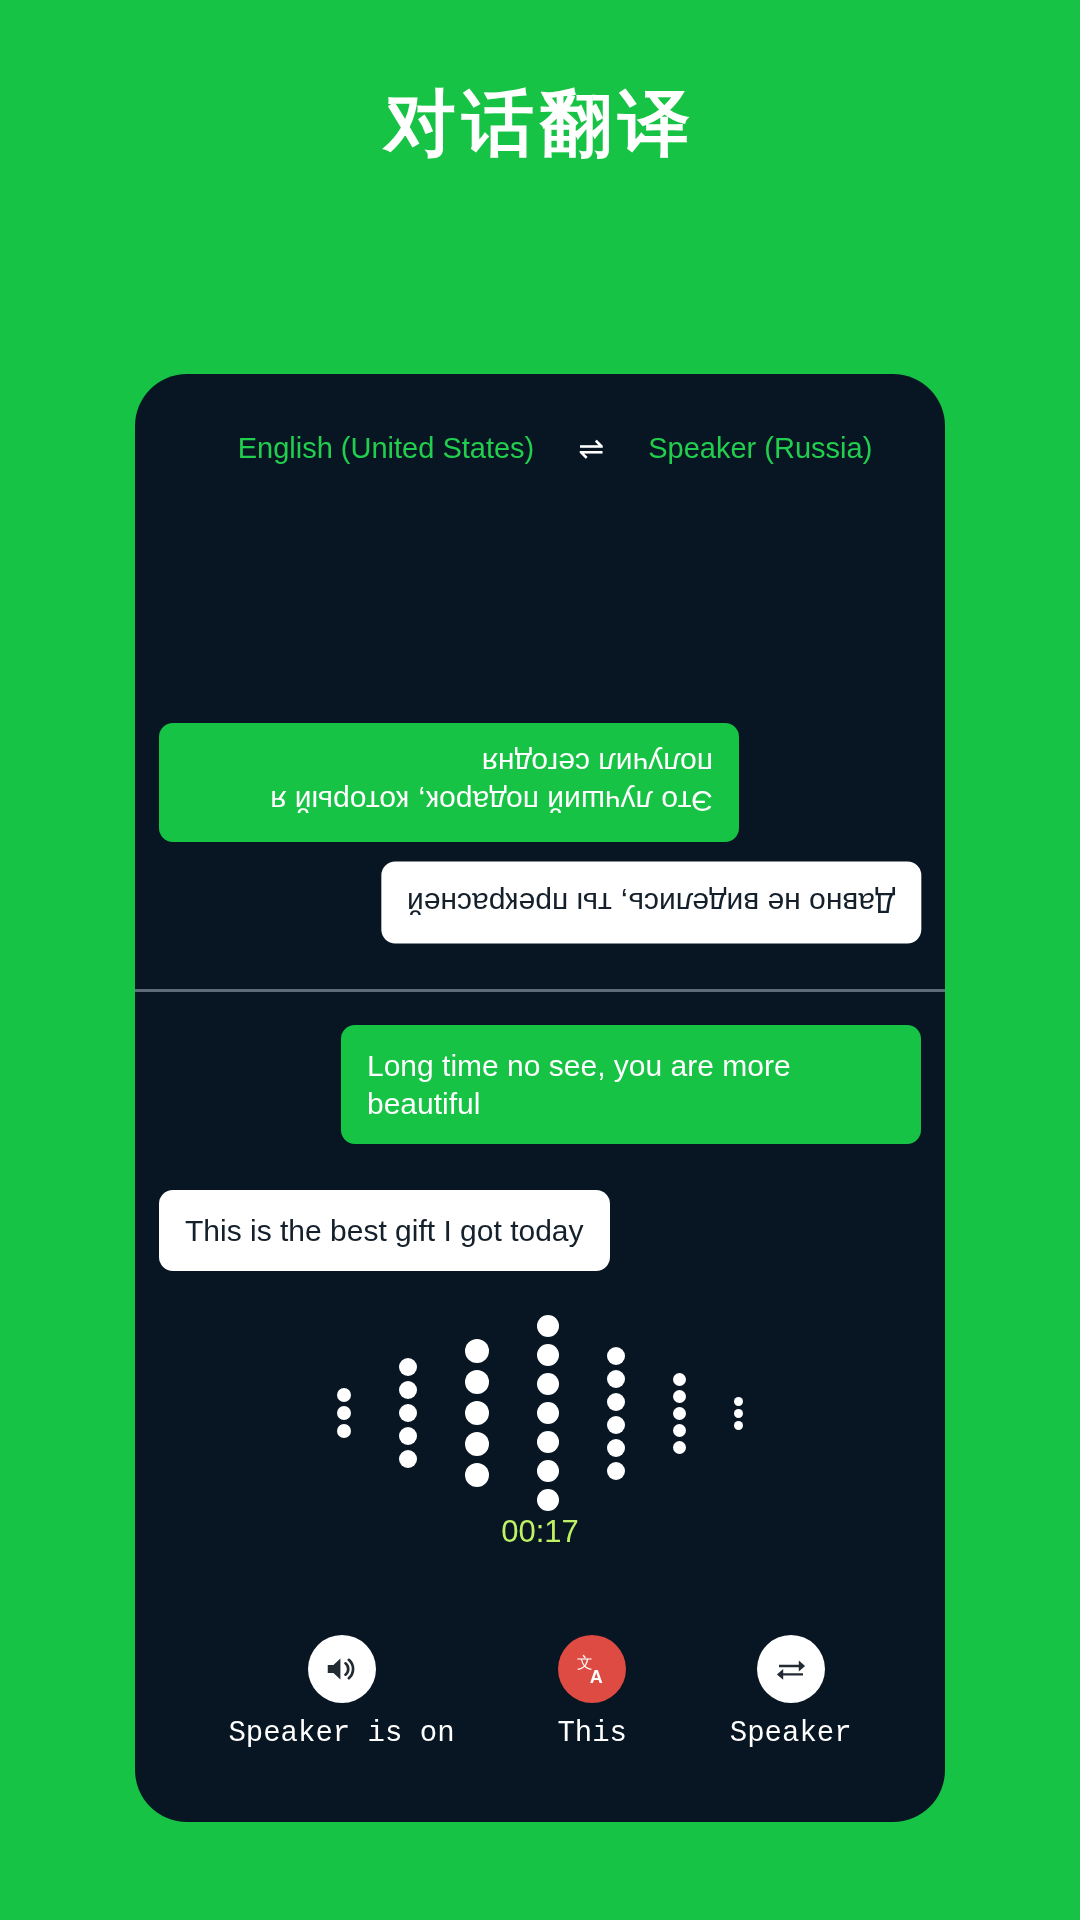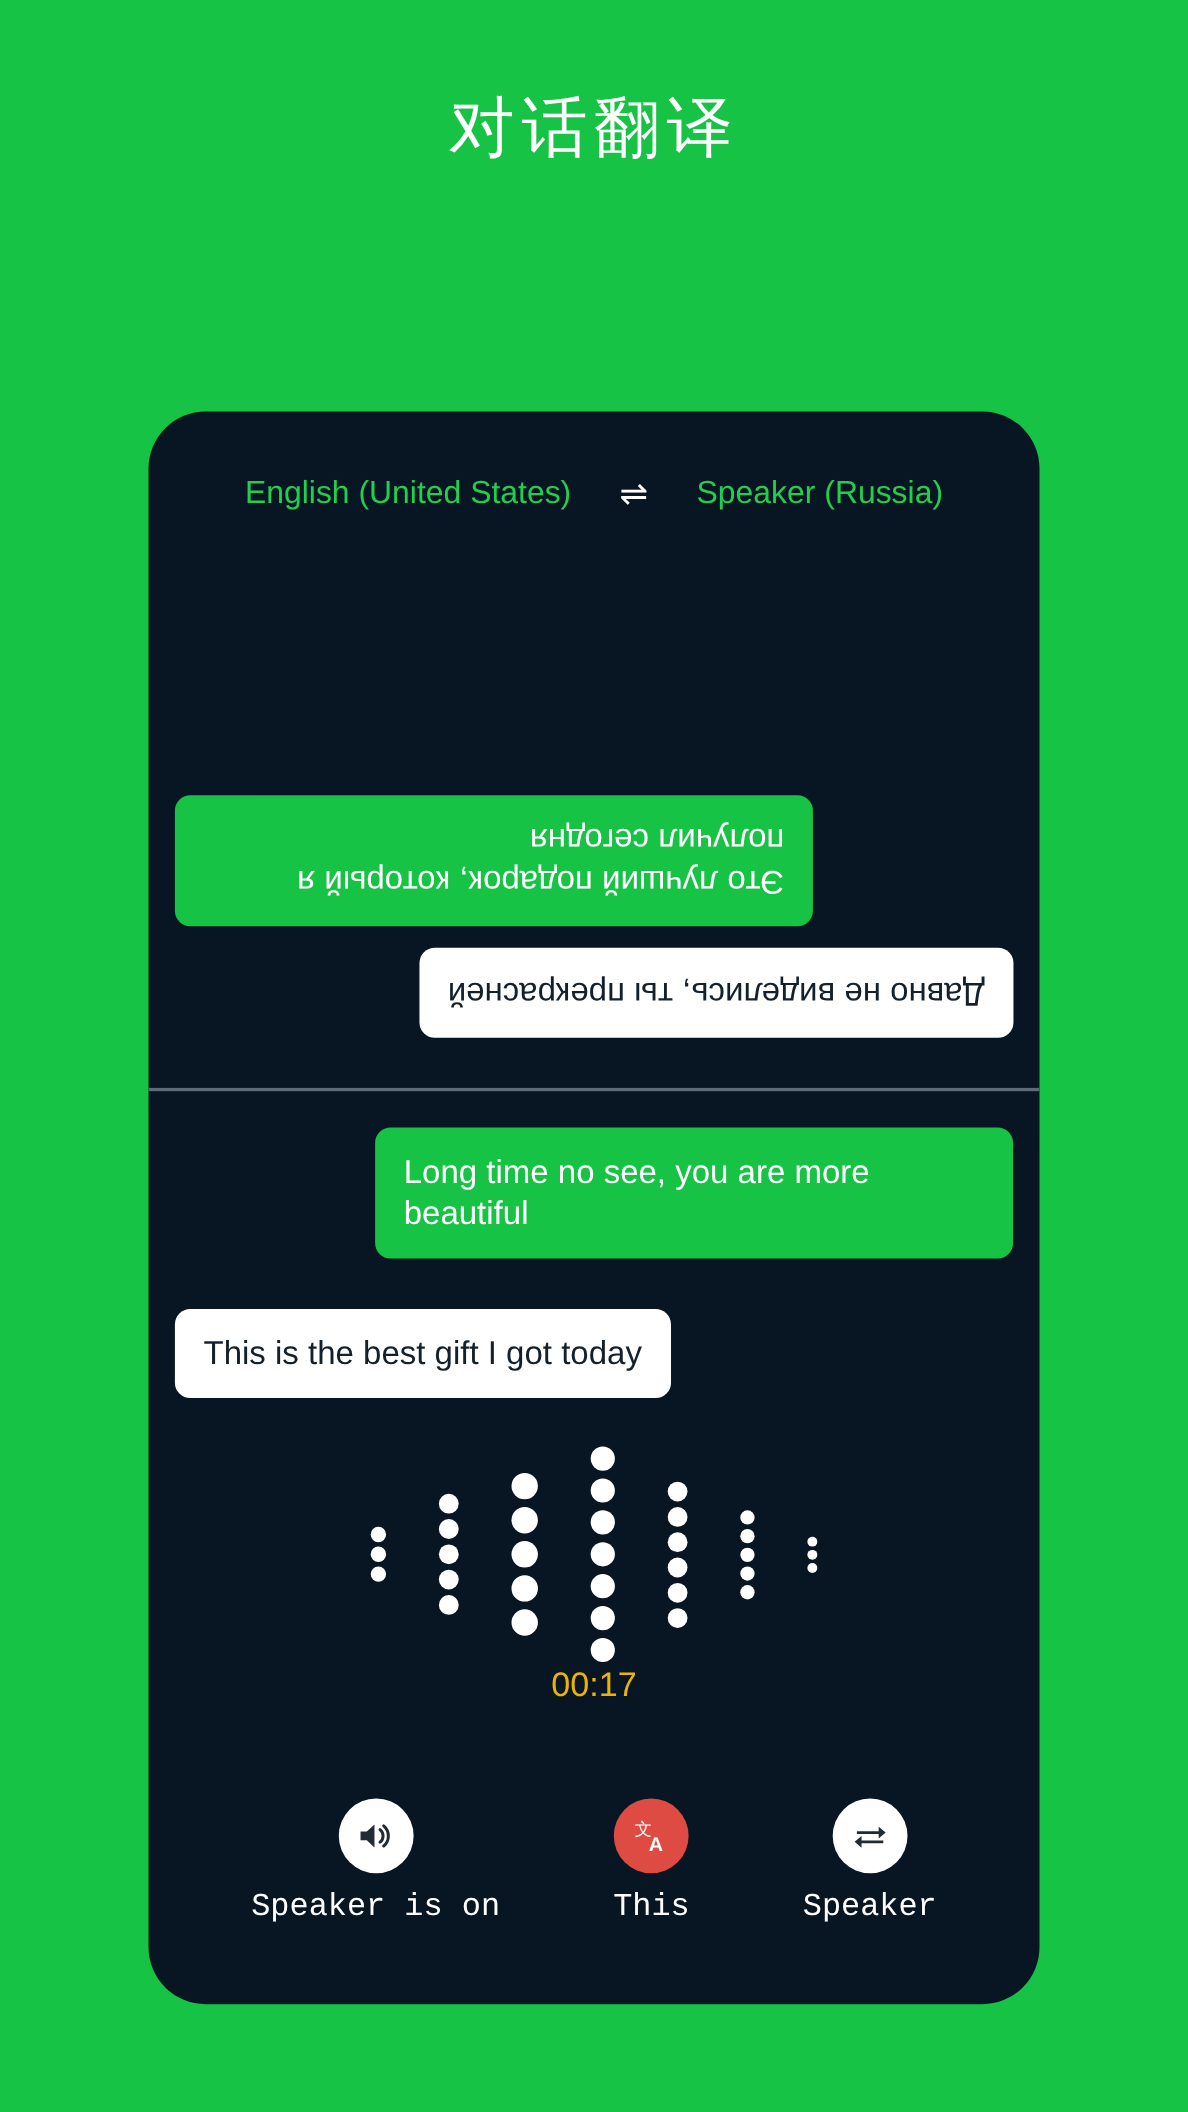--- a/index.html
+++ b/index.html
@@ -23,8 +23,8 @@
     width: 1080px;
     text-align: center;
     color: #ffffff;
-    font-size: 60px;
-    font-weight: normal;
+    font-size: 72px;
+    font-weight: bold;
     letter-spacing: 6px;
     line-height: 1.25;
   }

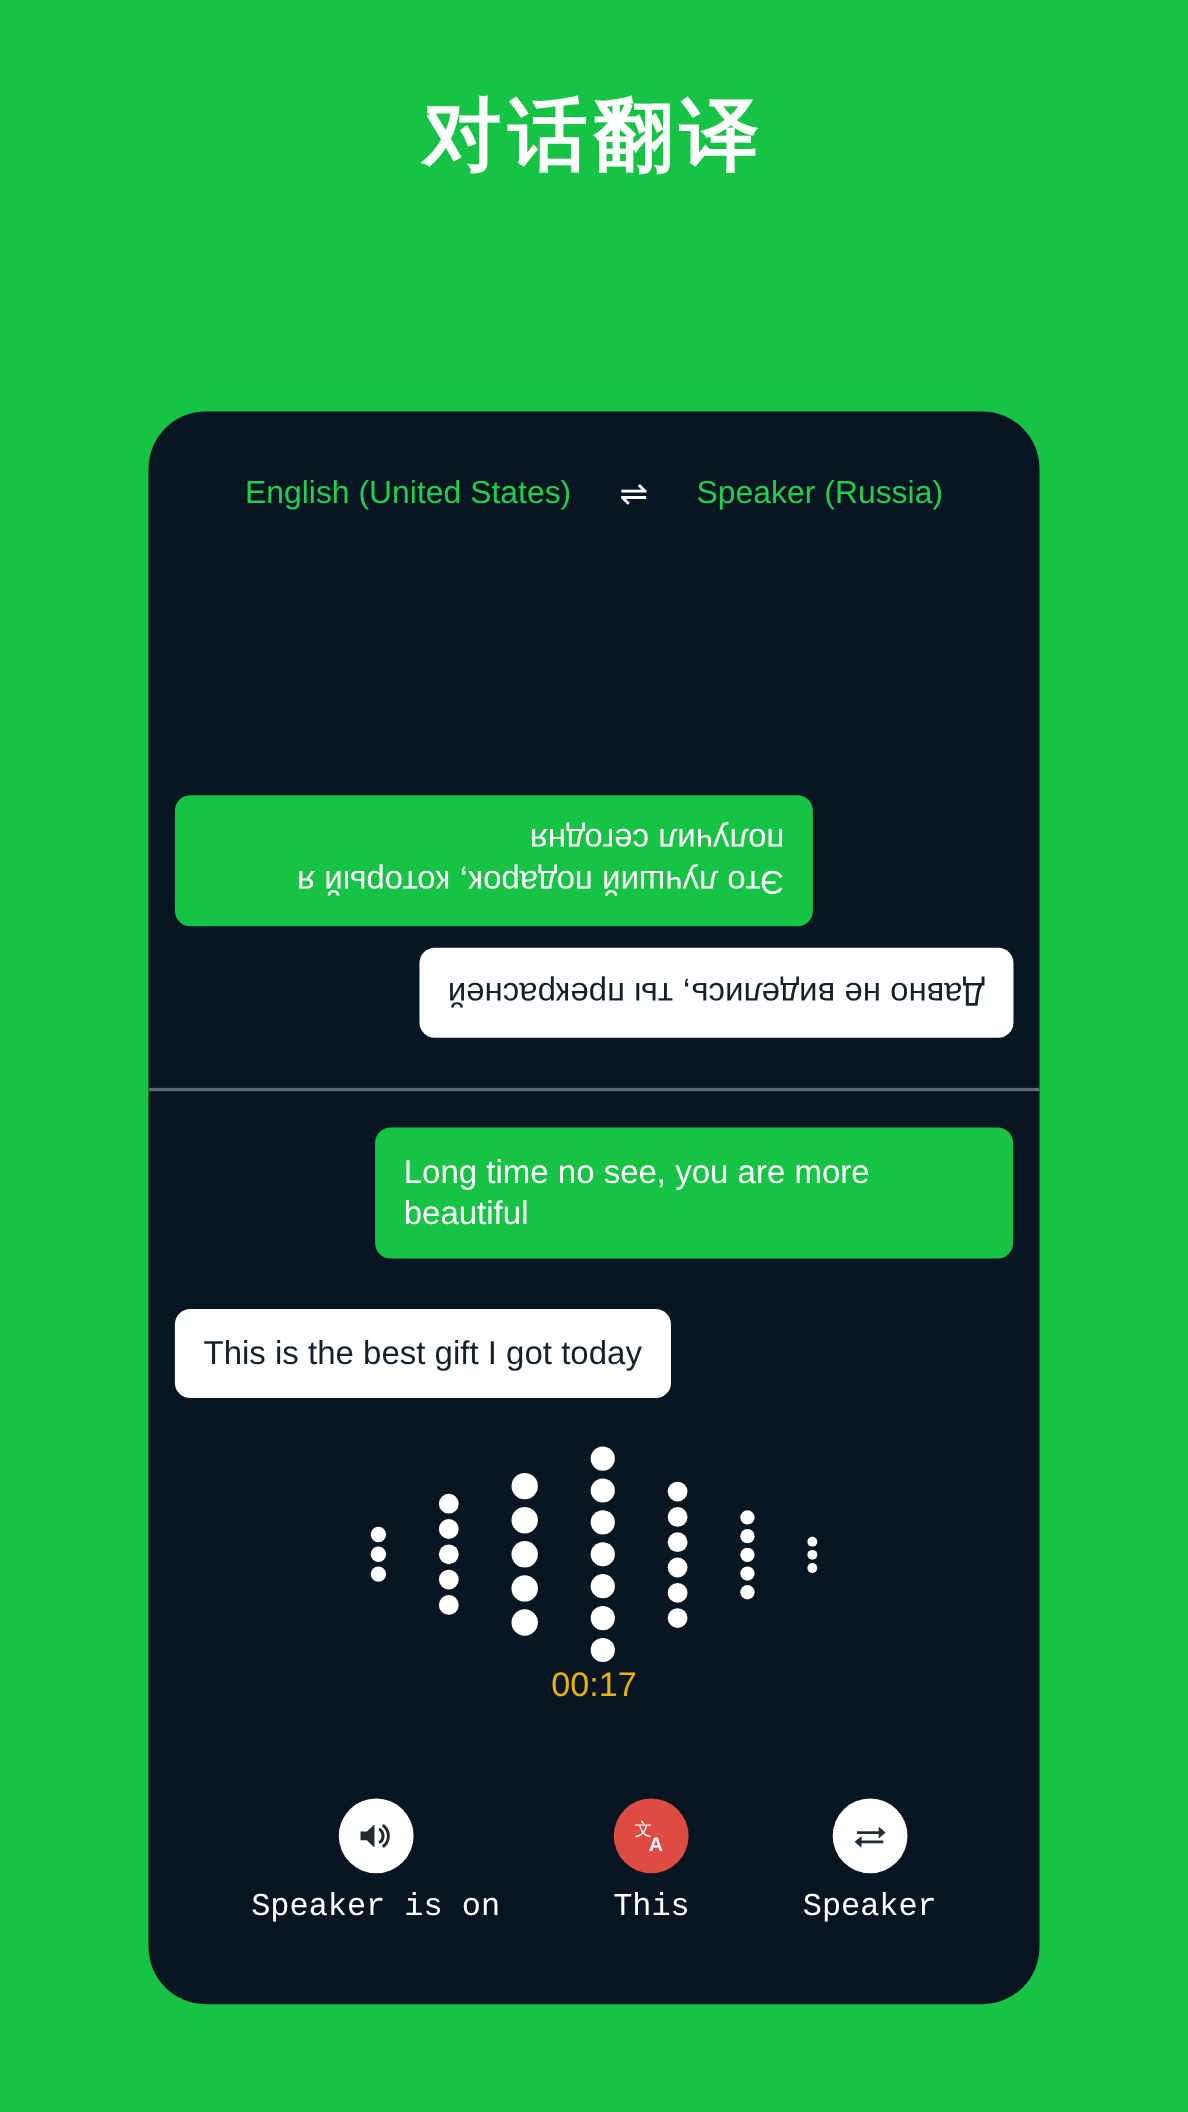--- a/index.html
+++ b/index.html
@@ -51,6 +51,7 @@
     align-items: center;
     justify-content: center;
     gap: 44px;
+    padding-left: 15px;
   }
   .lang-label {
     color: #21ce4e;

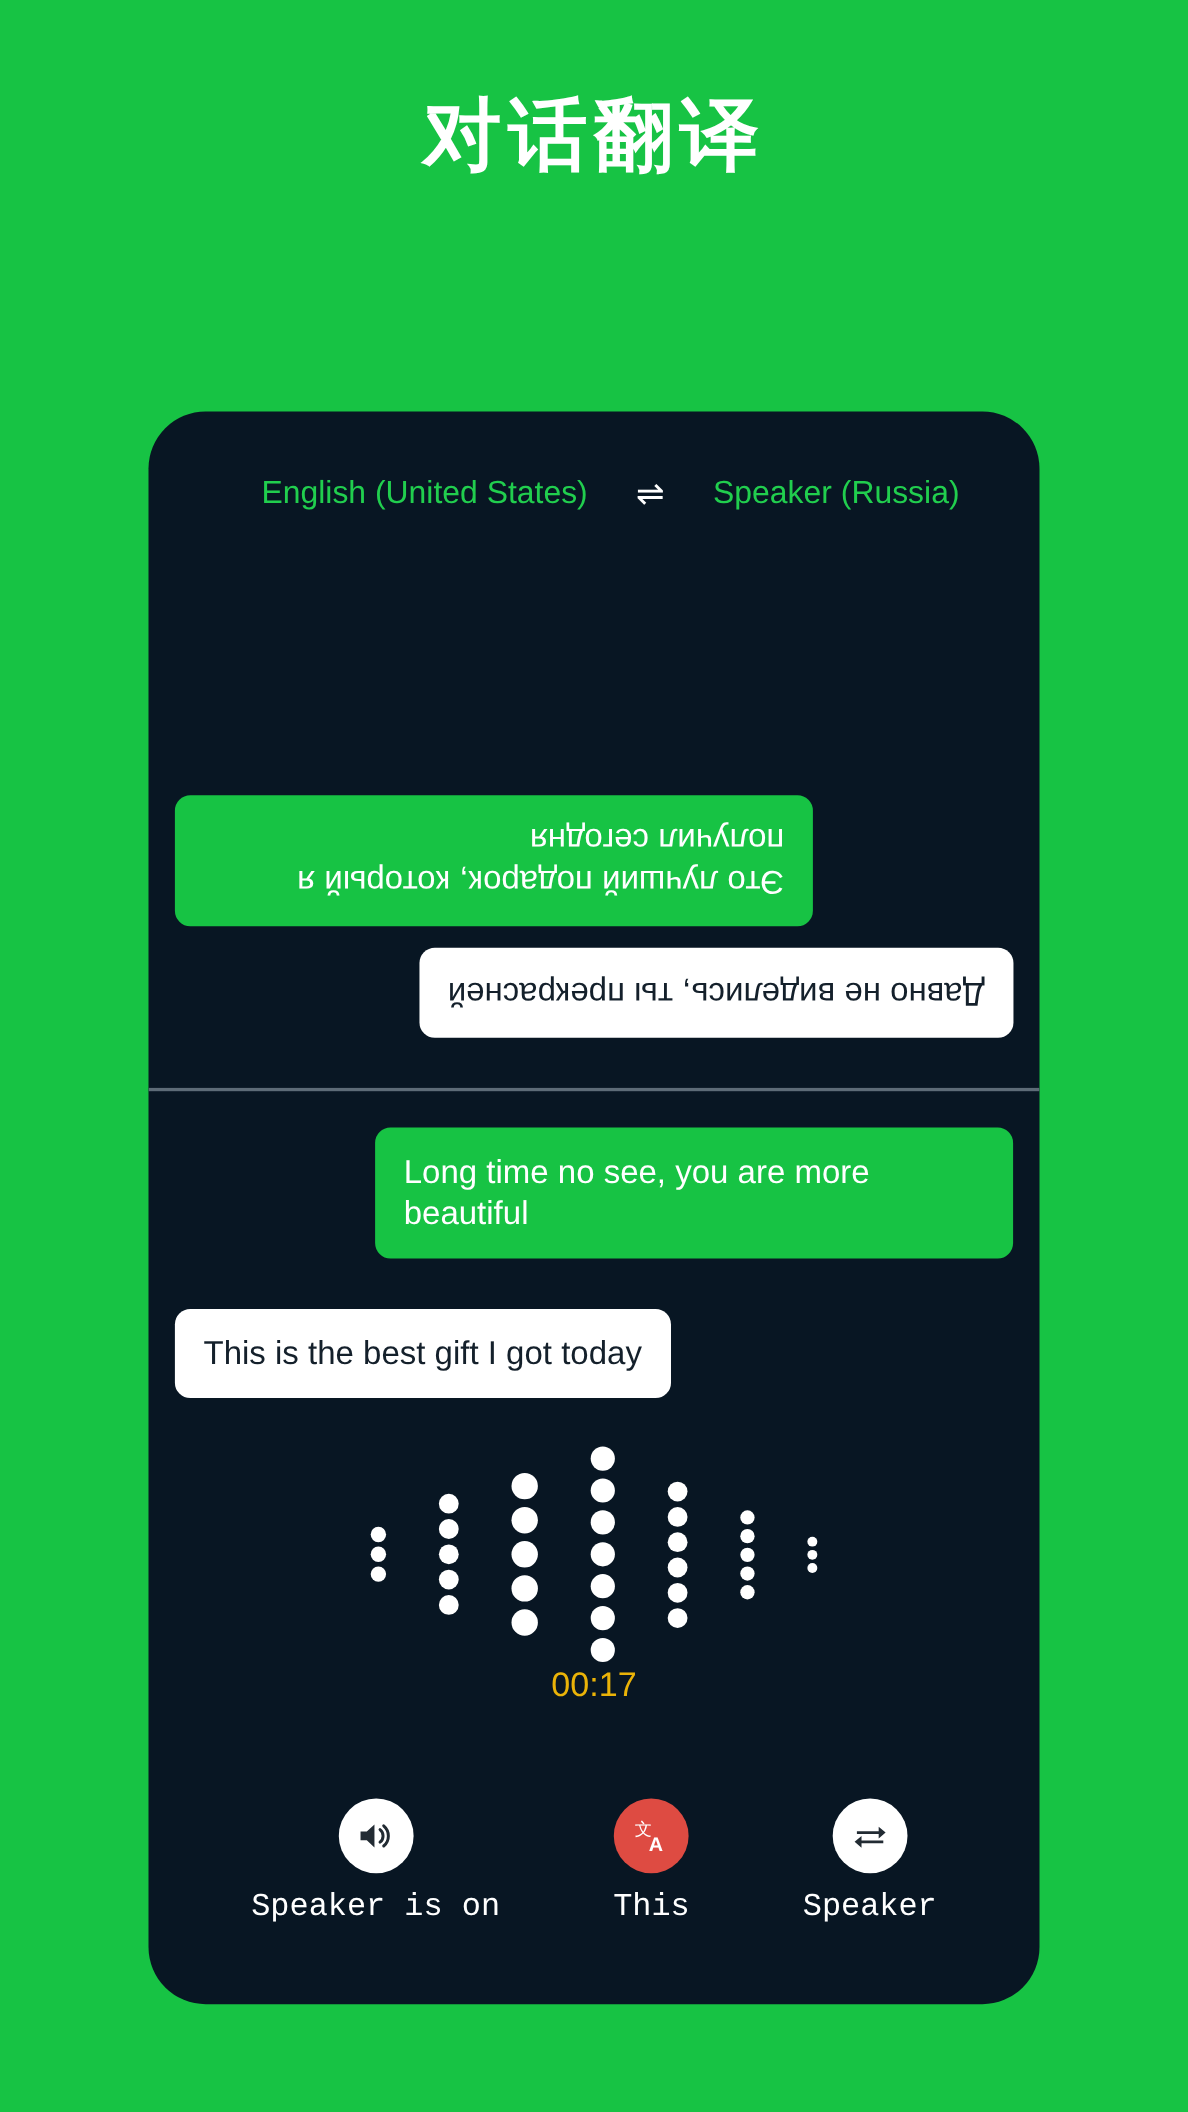--- a/index.html
+++ b/index.html
@@ -160,7 +160,7 @@
 
   .timer {
     margin-top: 26px;
-    color: #eab308;
+    color: #bef264;
     font-size: 31px;
   }
 

